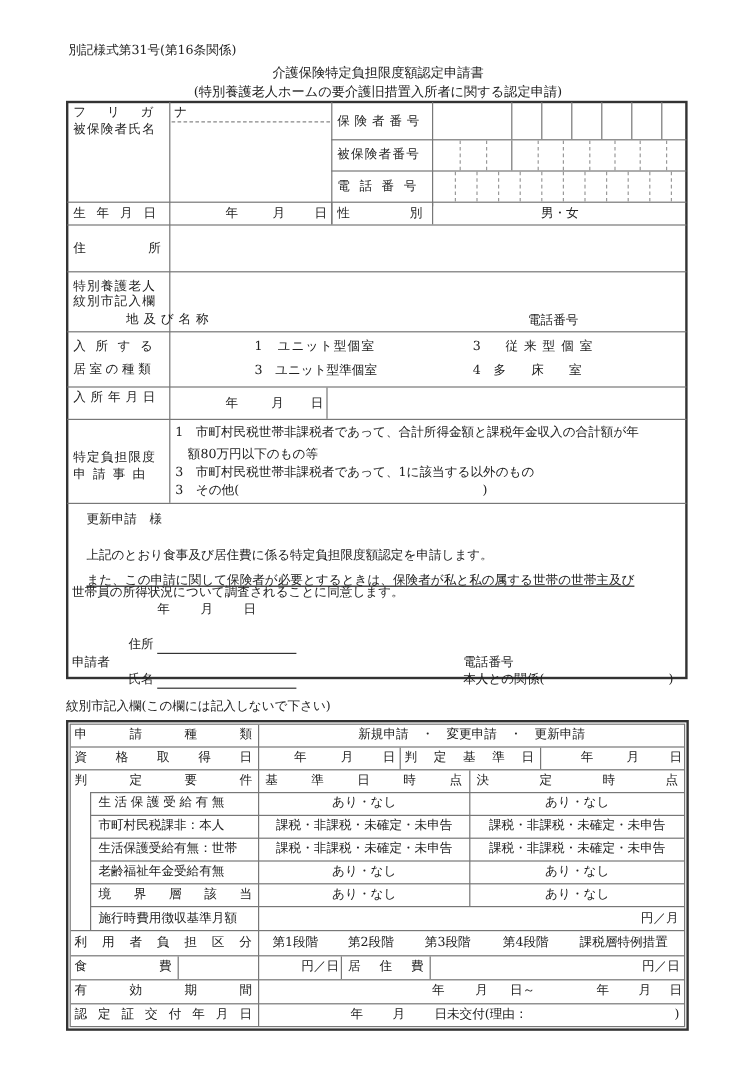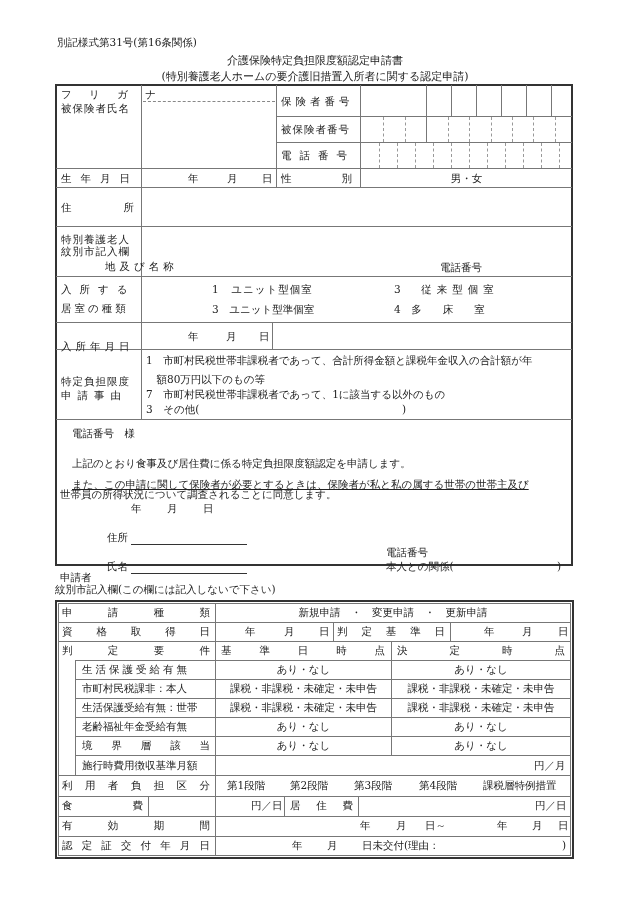--- a/index.html
+++ b/index.html
@@ -112,7 +112,7 @@
 <div class="t" style="left:394px;top:284px;letter-spacing:5px;">3　従来型個室</div>
 <div class="t" style="left:394px;top:304px;">4　多　　床　　室</div>
 
-<div class="t" style="left:61px;top:341px;letter-spacing:4px;">入所年月日</div>
+<div class="t" style="left:61px;top:326px;letter-spacing:4px;">入所年月日</div>
 <div class="vl" style="left:272px;top:323px;height:26px;"></div>
 <div class="t" style="left:188px;top:331px;">年</div>
 <div class="t" style="left:226px;top:331px;">月</div>

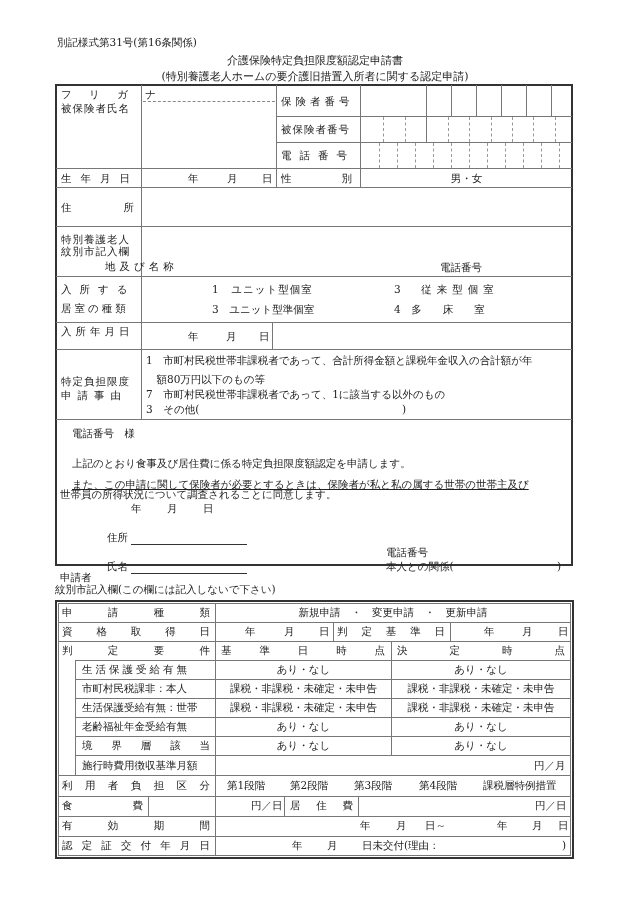--- a/index.html
+++ b/index.html
@@ -123,7 +123,7 @@
 <div class="t" style="left:61px;top:390px;letter-spacing:6px;">申請事由</div>
 <div class="t" style="left:146px;top:355px;">1　市町村民税世帯非課税者であって、合計所得金額と課税年金収入の合計額が年</div>
 <div class="t" style="left:146px;top:374px;">　額80万円以下のもの等</div>
-<div class="t" style="left:146px;top:389px;">7　市町村民税世帯非課税者であって、1に該当する以外のもの</div>
+<div class="t" style="left:146px;top:389px;">3　市町村民税世帯非課税者であって、1に該当する以外のもの</div>
 <div class="t" style="left:146px;top:404px;">3　その他(</div>
 <div class="abs" style="left:205px;top:402px;width:195px;height:14px;"></div>
 <div class="t" style="left:402px;top:404px;">)</div>

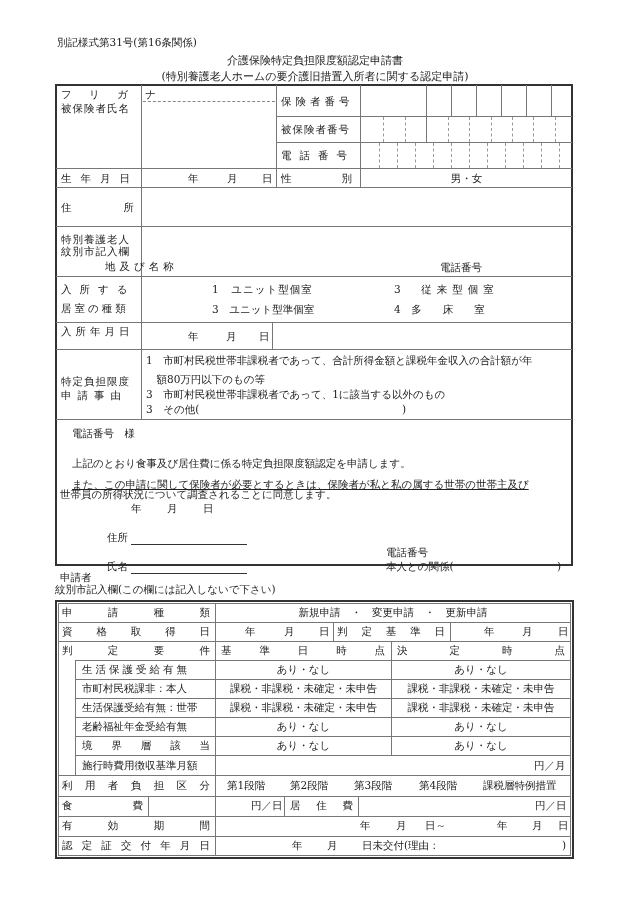--- a/index.html
+++ b/index.html
@@ -128,7 +128,7 @@
 <div class="abs" style="left:205px;top:402px;width:195px;height:14px;"></div>
 <div class="t" style="left:402px;top:404px;">)</div>
 
-<div class="t" style="left:72px;top:428px;">電話番号　様</div>
+<div class="t" style="left:72px;top:428px;">更新申請　様</div>
 <div class="t" style="left:72px;top:458px;">上記のとおり食事及び居住費に係る特定負担限度額認定を申請します。</div>
 <div class="t" style="left:72px;top:479px;text-decoration:underline;">また、この申請に関して保険者が必要とするときは、保険者が私と私の属する世帯の世帯主及び</div>
 <div class="t" style="left:60px;top:489px;">世帯員の所得状況について調査されることに同意します。</div>

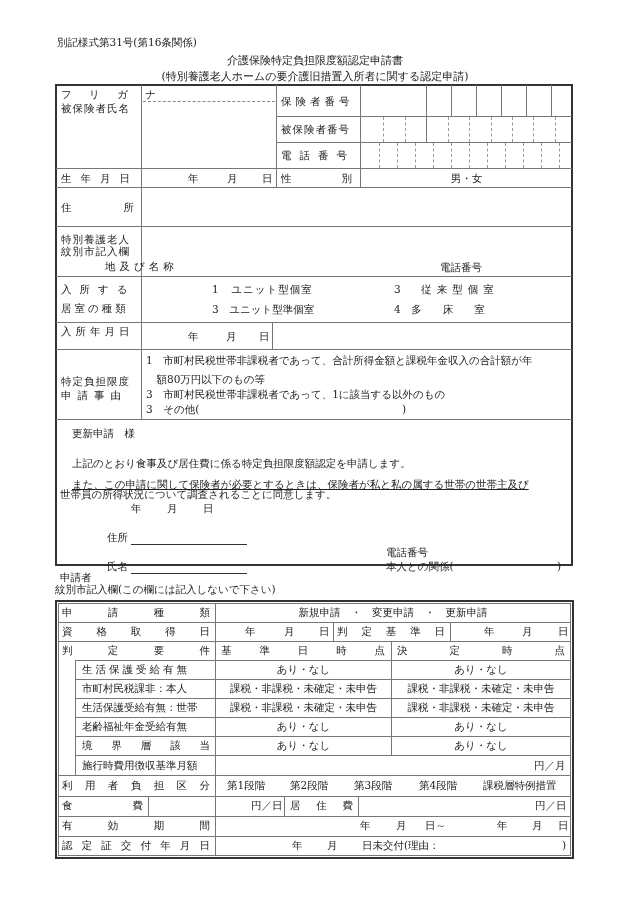--- a/index.html
+++ b/index.html
@@ -138,7 +138,7 @@
 
 <div class="t" style="left:107px;top:532px;">住所</div>
 <div class="ul" style="left:131px;top:544px;width:116px;"></div>
-<div class="t" style="left:60px;top:572px;">申請者</div>
+<div class="t" style="left:60px;top:547px;">申請者</div>
 <div class="t" style="left:107px;top:561px;">氏名</div>
 <div class="ul" style="left:131px;top:573px;width:116px;"></div>
 <div class="t" style="left:386px;top:547px;">電話番号</div>

